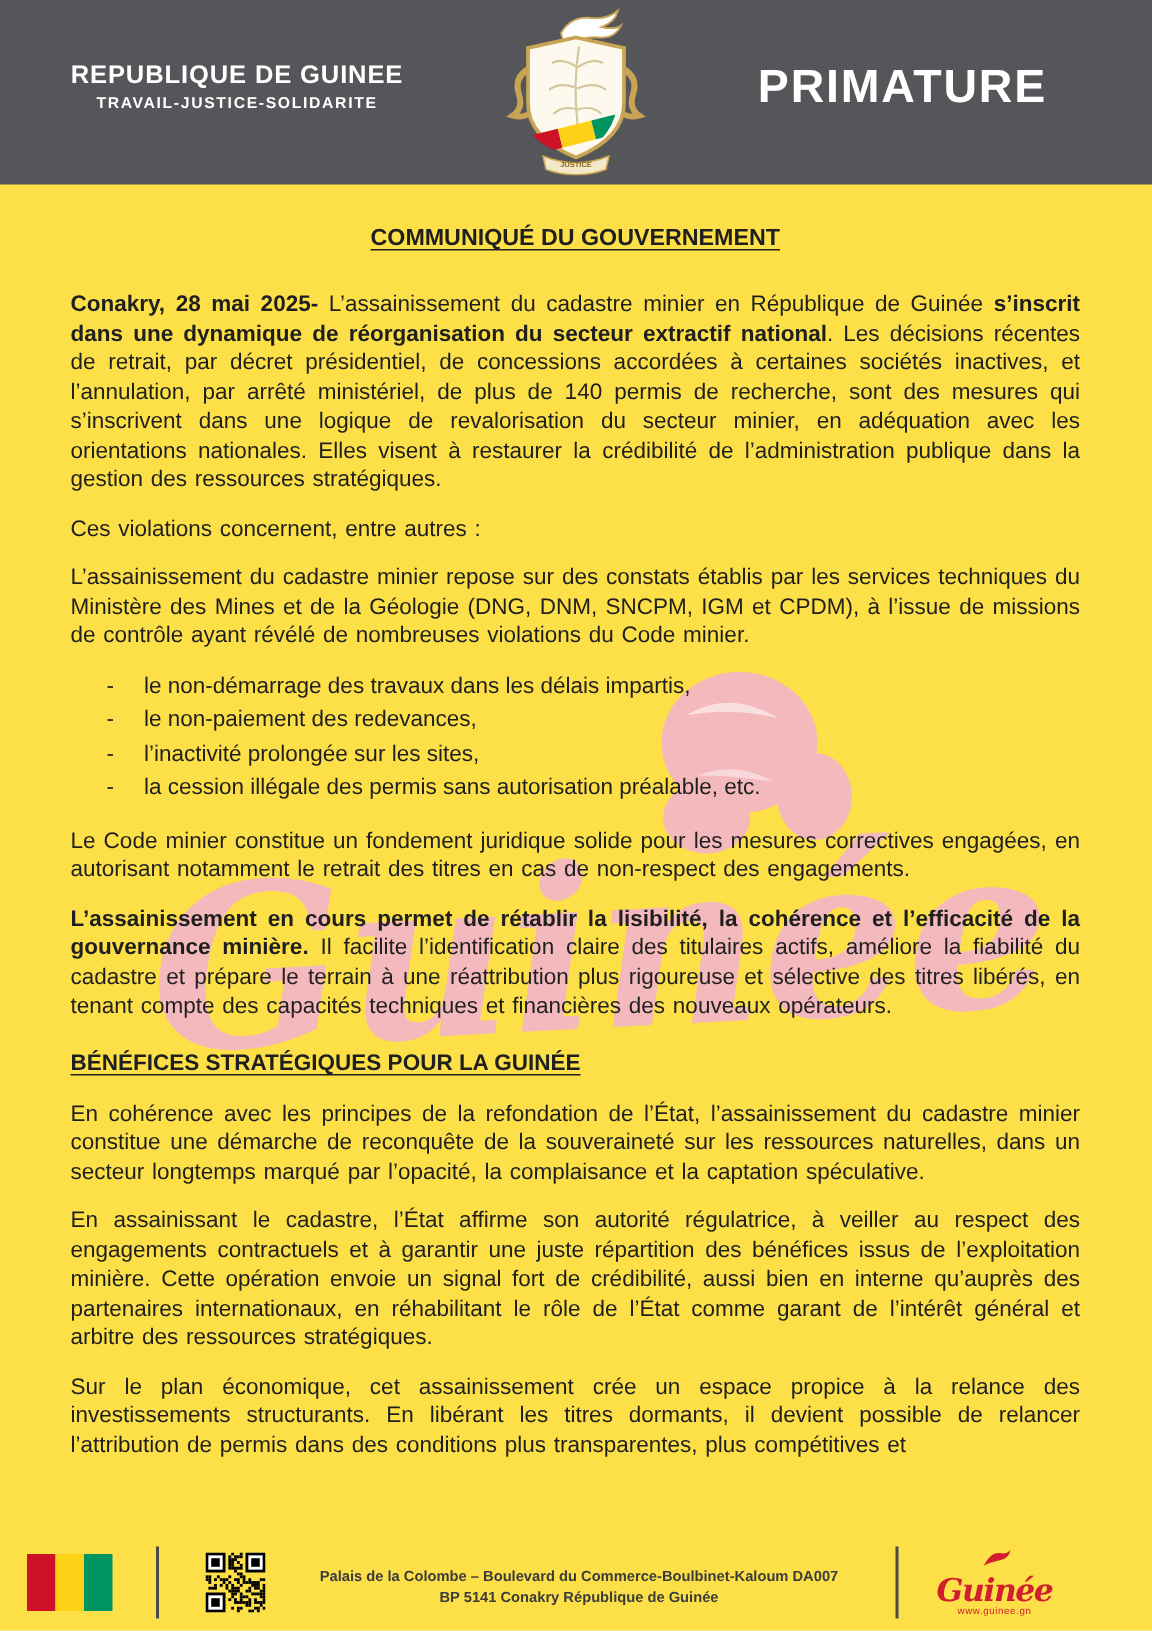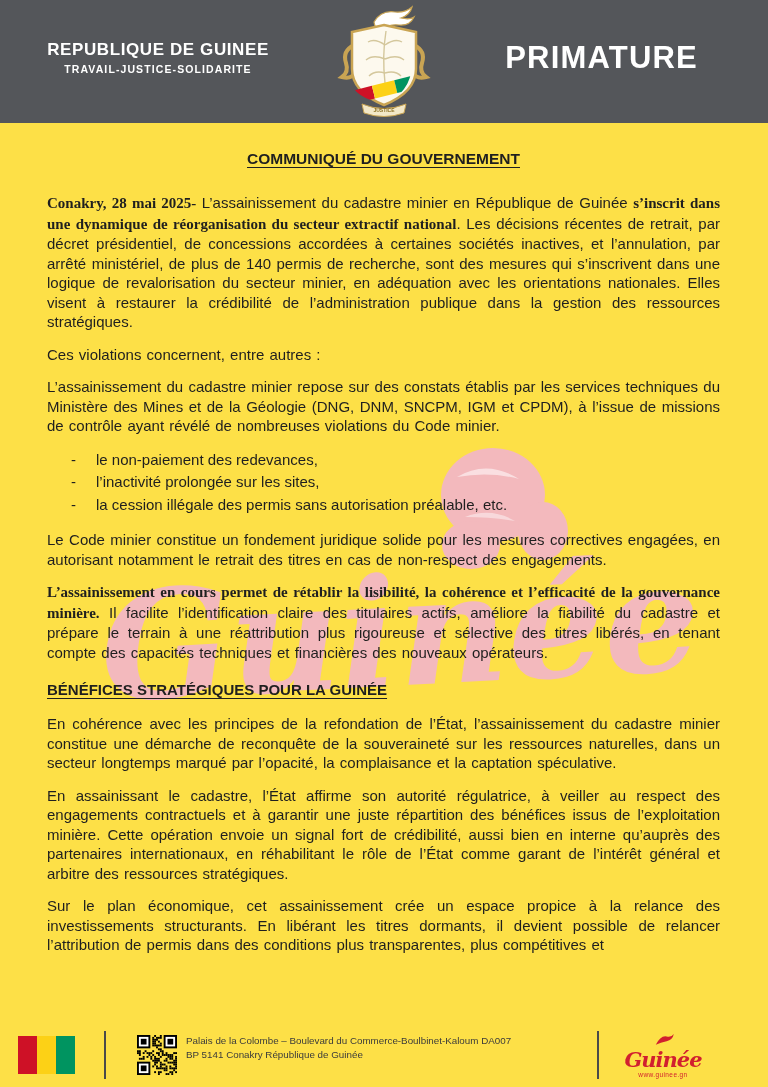--- a/index.html
+++ b/index.html
@@ -20,7 +20,7 @@
   .doc-title span{text-decoration:underline;text-underline-offset:3px;}
   .subject{font-weight:bold;font-size:15px;margin:0 0 19px;}
   p.body{font-size:15px;line-height:19.5px;text-align:justify;margin:0 0 13px;word-spacing:1px;}
-  .b{font-weight:bold;font-family:Liberation Serif, serif;}
+  .b{font-weight:bold;}
   ul.viol{list-style:none;margin:3px 0 14px;padding:0 0 0 24px;}
   ul.viol li{font-size:15px;line-height:22.5px;}
   ul.viol li::before{content:"-";display:inline-block;width:25px;}

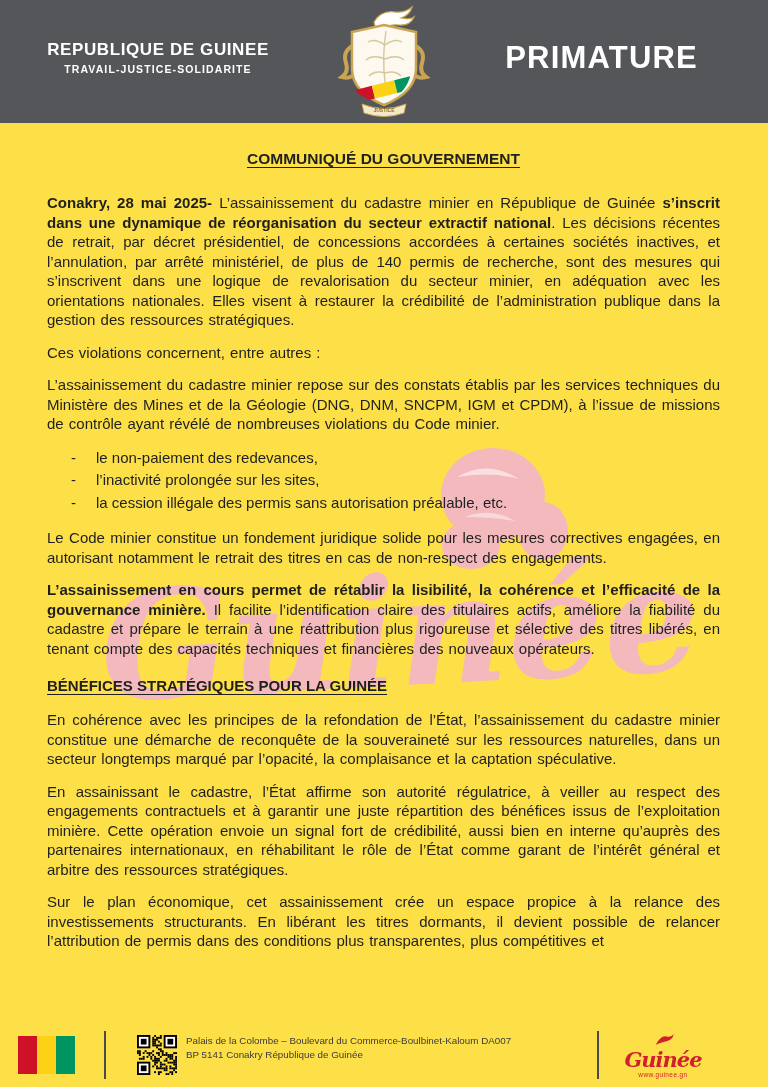--- a/index.html
+++ b/index.html
@@ -106,6 +106,7 @@
     <p class="body">L’assainissement du cadastre minier repose sur des constats établis par les services techniques du Ministère des Mines et de la Géologie (DNG, DNM, SNCPM, IGM et CPDM), à l’issue de missions de contrôle ayant révélé de nombreuses violations du Code minier.</p>
 
     <ul class="viol">
+      <li>le non-démarrage des travaux dans les délais impartis,</li>
       <li>le non-paiement des redevances,</li>
       <li>l’inactivité prolongée sur les sites,</li>
       <li>la cession illégale des permis sans autorisation préalable, etc.</li>

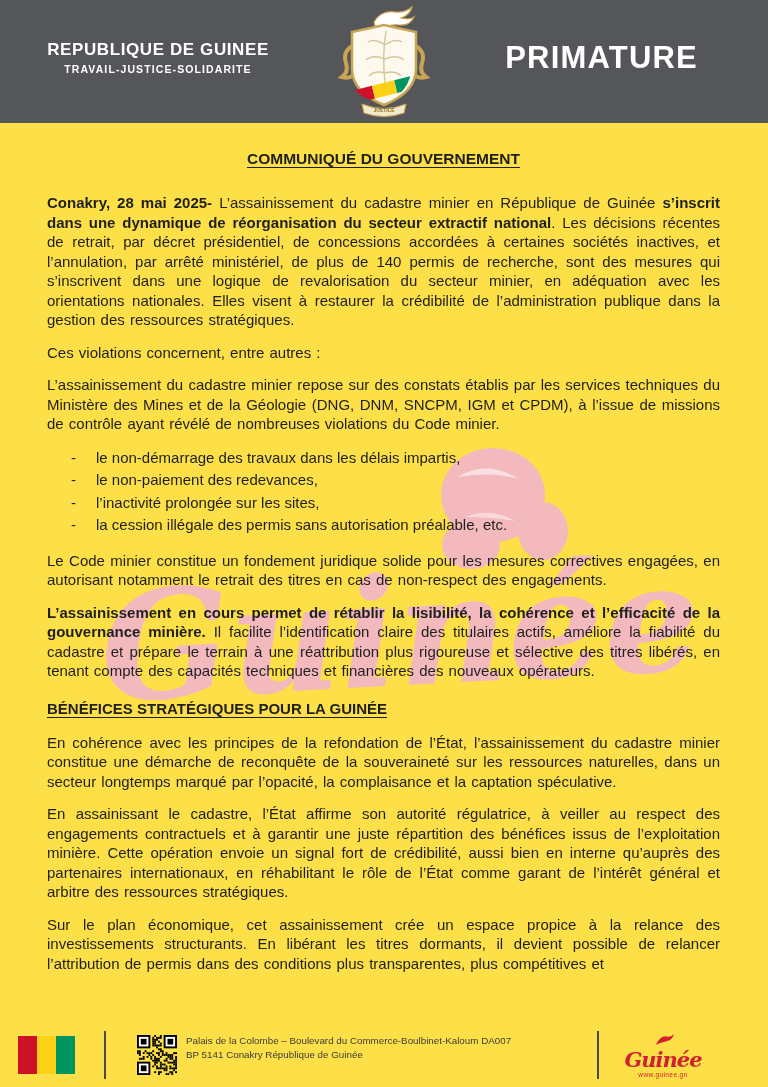--- a/index.html
+++ b/index.html
@@ -34,8 +34,8 @@
   .fdiv.d1{left:104px;}
   .fdiv.d2{left:597px;}
   .qr{position:absolute;left:137px;top:4px;width:40px;height:40px;}
-  .addr{position:absolute;left:186px;top:3px;width:400px;
-        font-size:9.8px;font-weight:normal;line-height:13.5px;color:#3b3b3b;}
+  .addr{position:absolute;left:186px;top:14px;width:400px;text-align:center;
+        font-size:9.8px;font-weight:bold;line-height:13.5px;color:#3b3b3b;}
   .glogo{position:absolute;left:608px;top:1px;width:110px;text-align:center;color:#d11f2f;}
   .glogo .bird{height:12px;}
   .glogo .gtxt{font-family:"DejaVu Serif",serif;font-style:italic;font-weight:bold;

